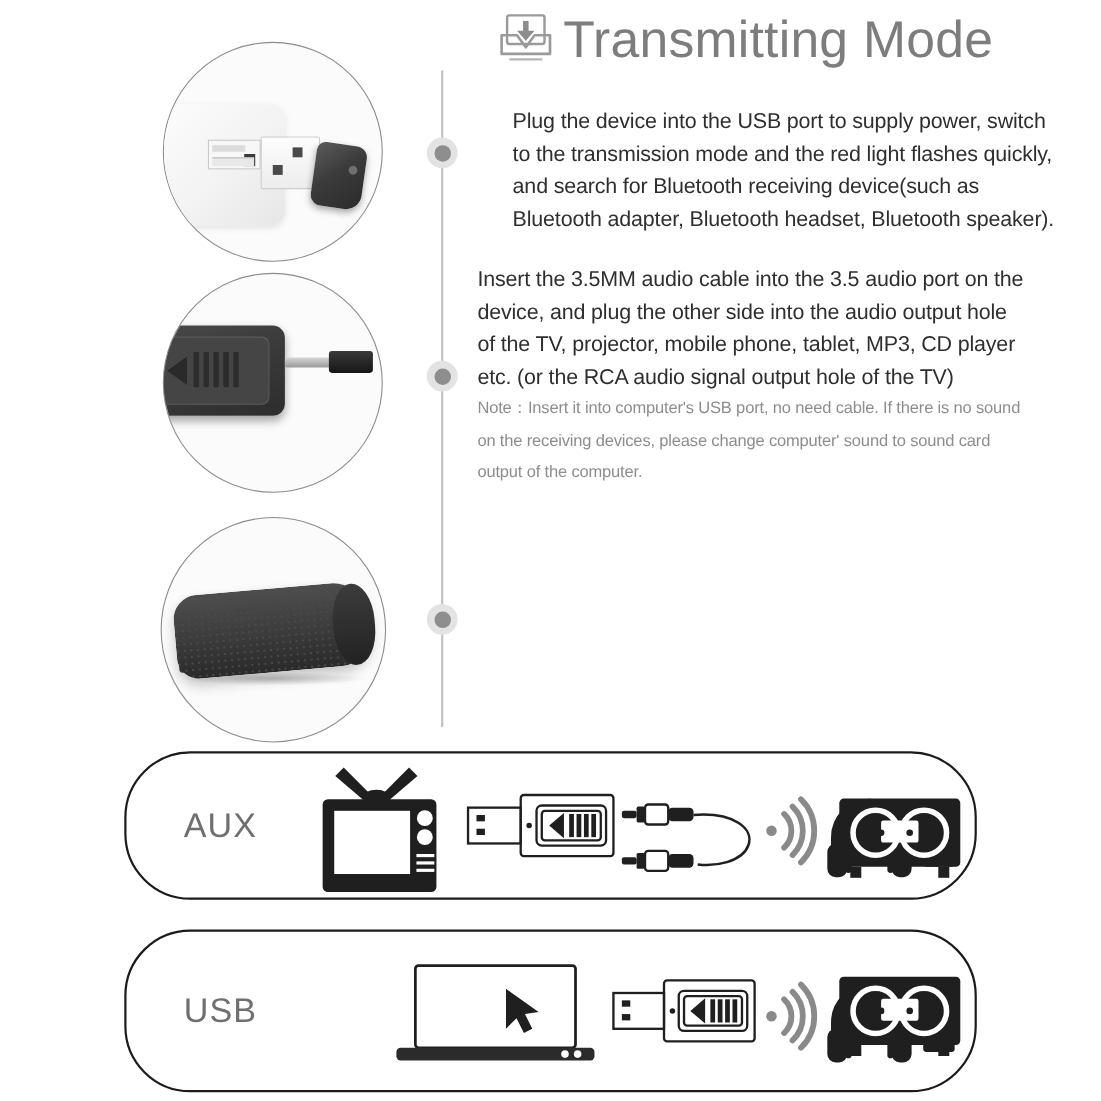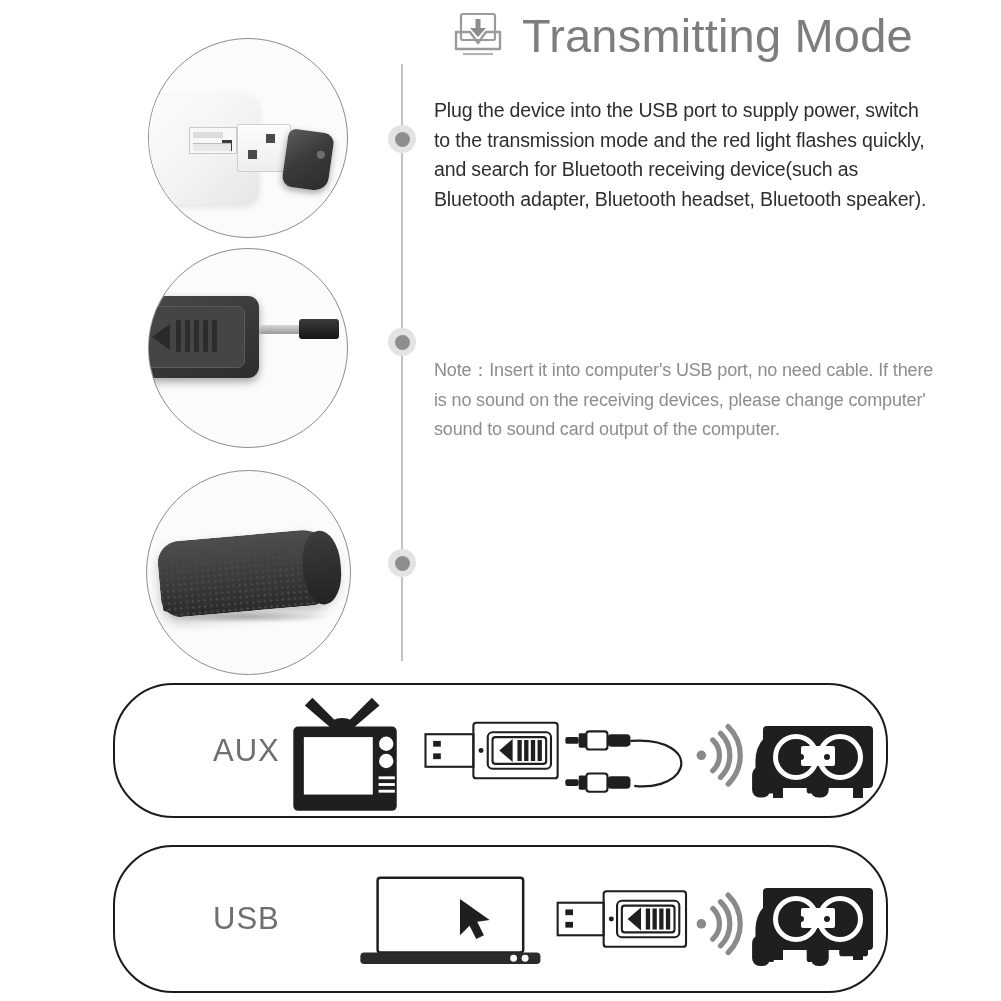--- a/index.html
+++ b/index.html
@@ -166,7 +166,7 @@
   
   #heading {
     position: absolute; left: 452px; top: 8px;
-    display: flex; align-items: center; gap: 18px;
+    display: flex; align-items: center; gap: 8px;
   }
   #transmit-icon { width: 52px; height: 52px; flex: none; }
   #heading-text {

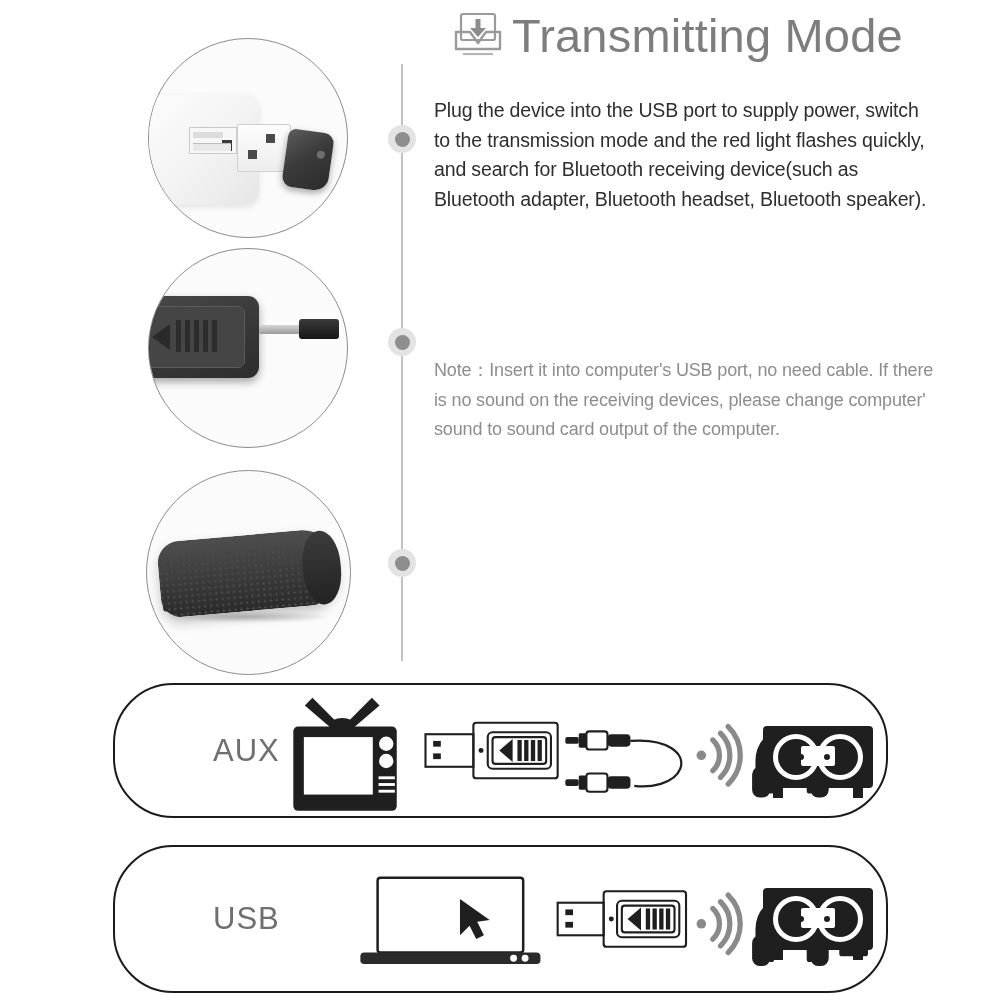--- a/index.html
+++ b/index.html
@@ -182,7 +182,7 @@
     color: #2e2e2e;
     letter-spacing: -0.15px;
   }
-  #para-1 { top: 96px; }
+  #para-1 { top: 96px; margin-left: 32px; }
   #para-2 { top: 240px; }
   #para-note {
     position: absolute; left: 434px; top: 356px;

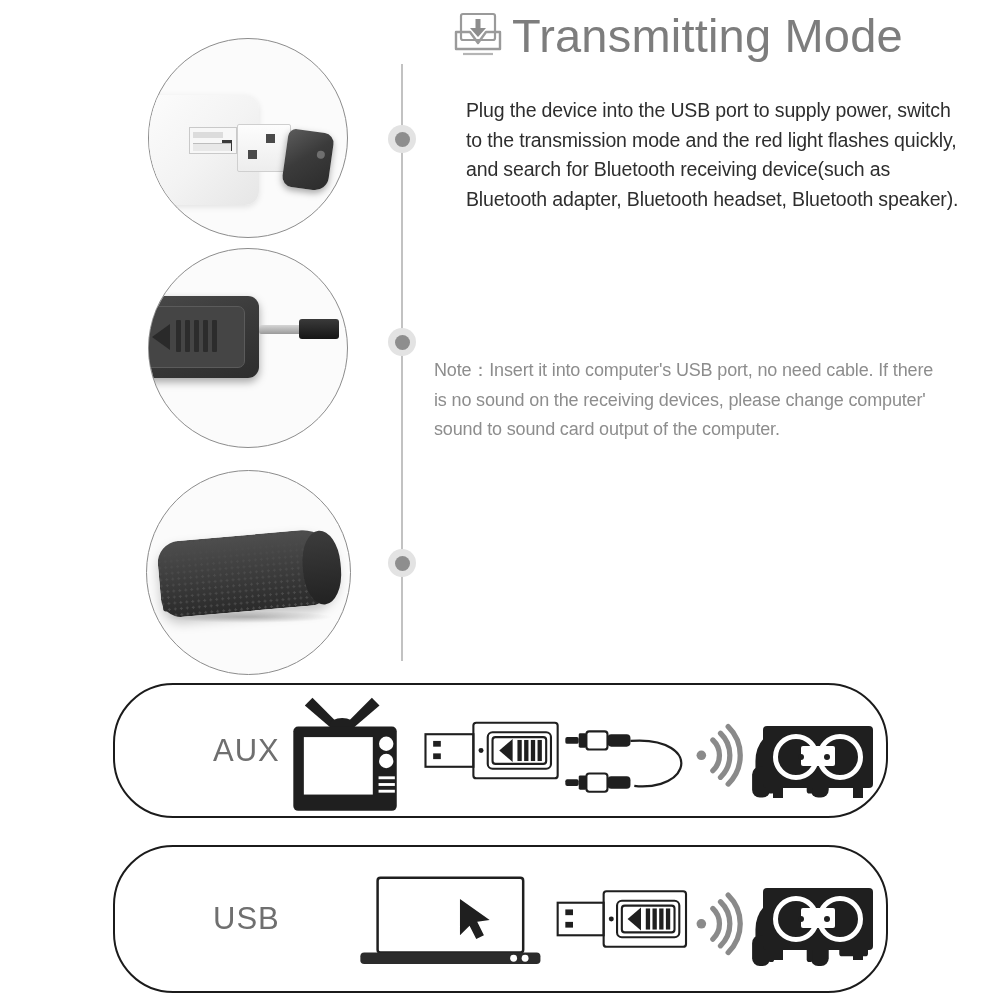--- a/index.html
+++ b/index.html
@@ -281,6 +281,7 @@
   </div>
 
   <div class="para" id="para-1">Plug the device into the USB port to supply power, switch to the transmission mode and the red light flashes quickly, and search for Bluetooth receiving device(such as Bluetooth adapter, Bluetooth headset, Bluetooth speaker).</div>
+  <div class="para" id="para-2">Insert the 3.5MM audio cable into the 3.5 audio port on the device, and plug the other side into the audio output hole of the TV, projector, mobile phone, tablet, MP3, CD player etc. (or the RCA audio signal output hole of the TV)</div>
   <div id="para-note">Note：Insert it into computer's USB port, no need cable. If there is no sound on the receiving devices, please change computer' sound to sound card output of the computer.</div>
 
   <div class="panel" id="panel-aux">

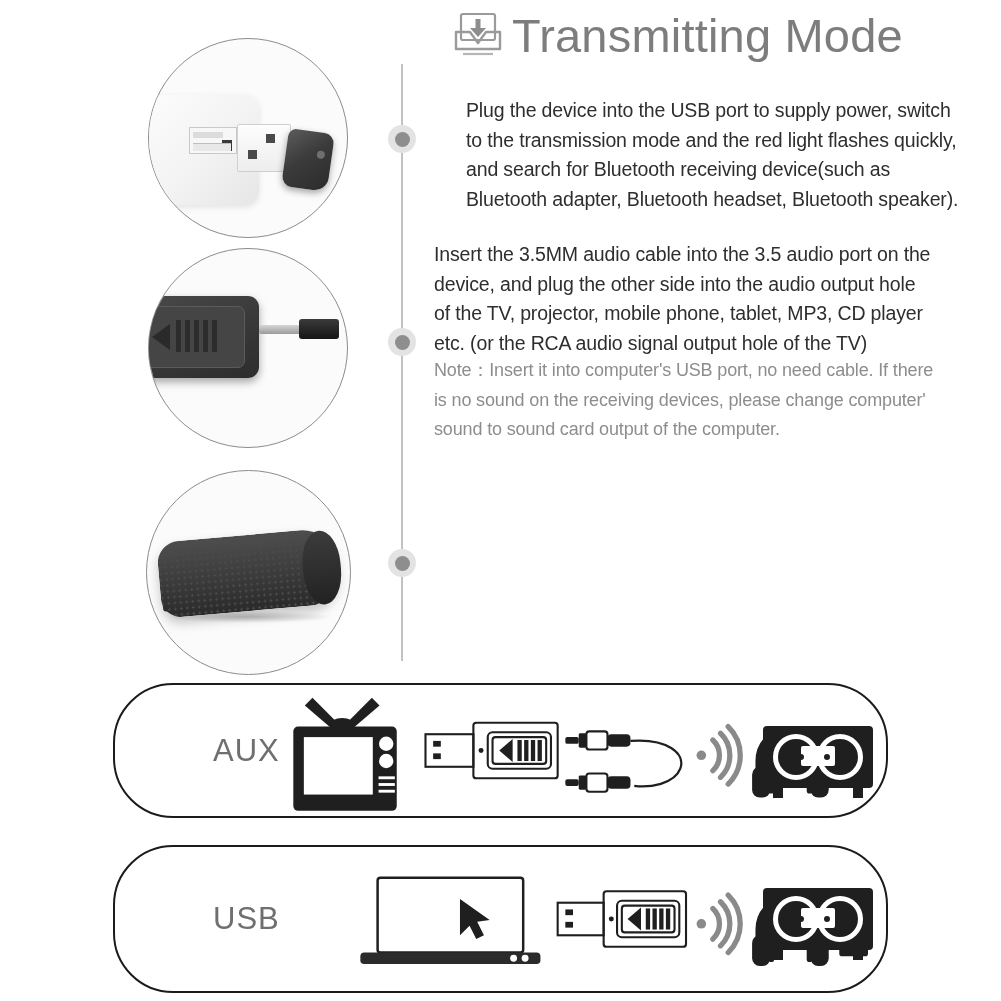--- a/index.html
+++ b/index.html
@@ -187,7 +187,7 @@
   #para-note {
     position: absolute; left: 434px; top: 356px;
     width: 500px;
-    font-size: 18px; line-height: 29.5px;
+    font-size: 15px; line-height: 29.5px;
     color: #8d8d8d; letter-spacing: -0.15px;
   }
   #para-3 { top: 541px; }

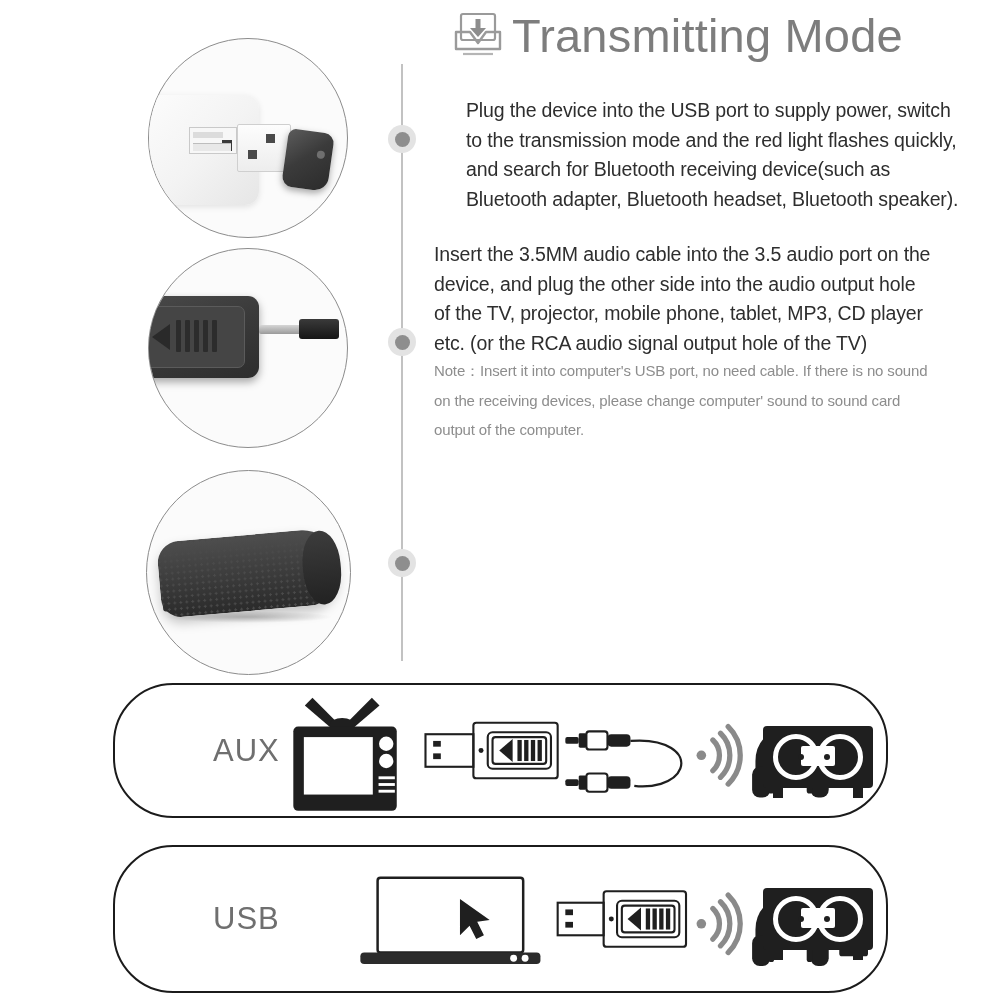--- a/index.html
+++ b/index.html
@@ -205,7 +205,7 @@
   .panel-label {
     position: absolute; left: 52px; top: 50%;
     transform: translateY(-50%);
-    font-size: 31px; color: #6f6f6f; letter-spacing: 1px; margin-left: 46px;
+    font-size: 31px; color: #6f6f6f; letter-spacing: 1px;
   }
   .panel-art {
     position: absolute; left: 140px; top: 0;

